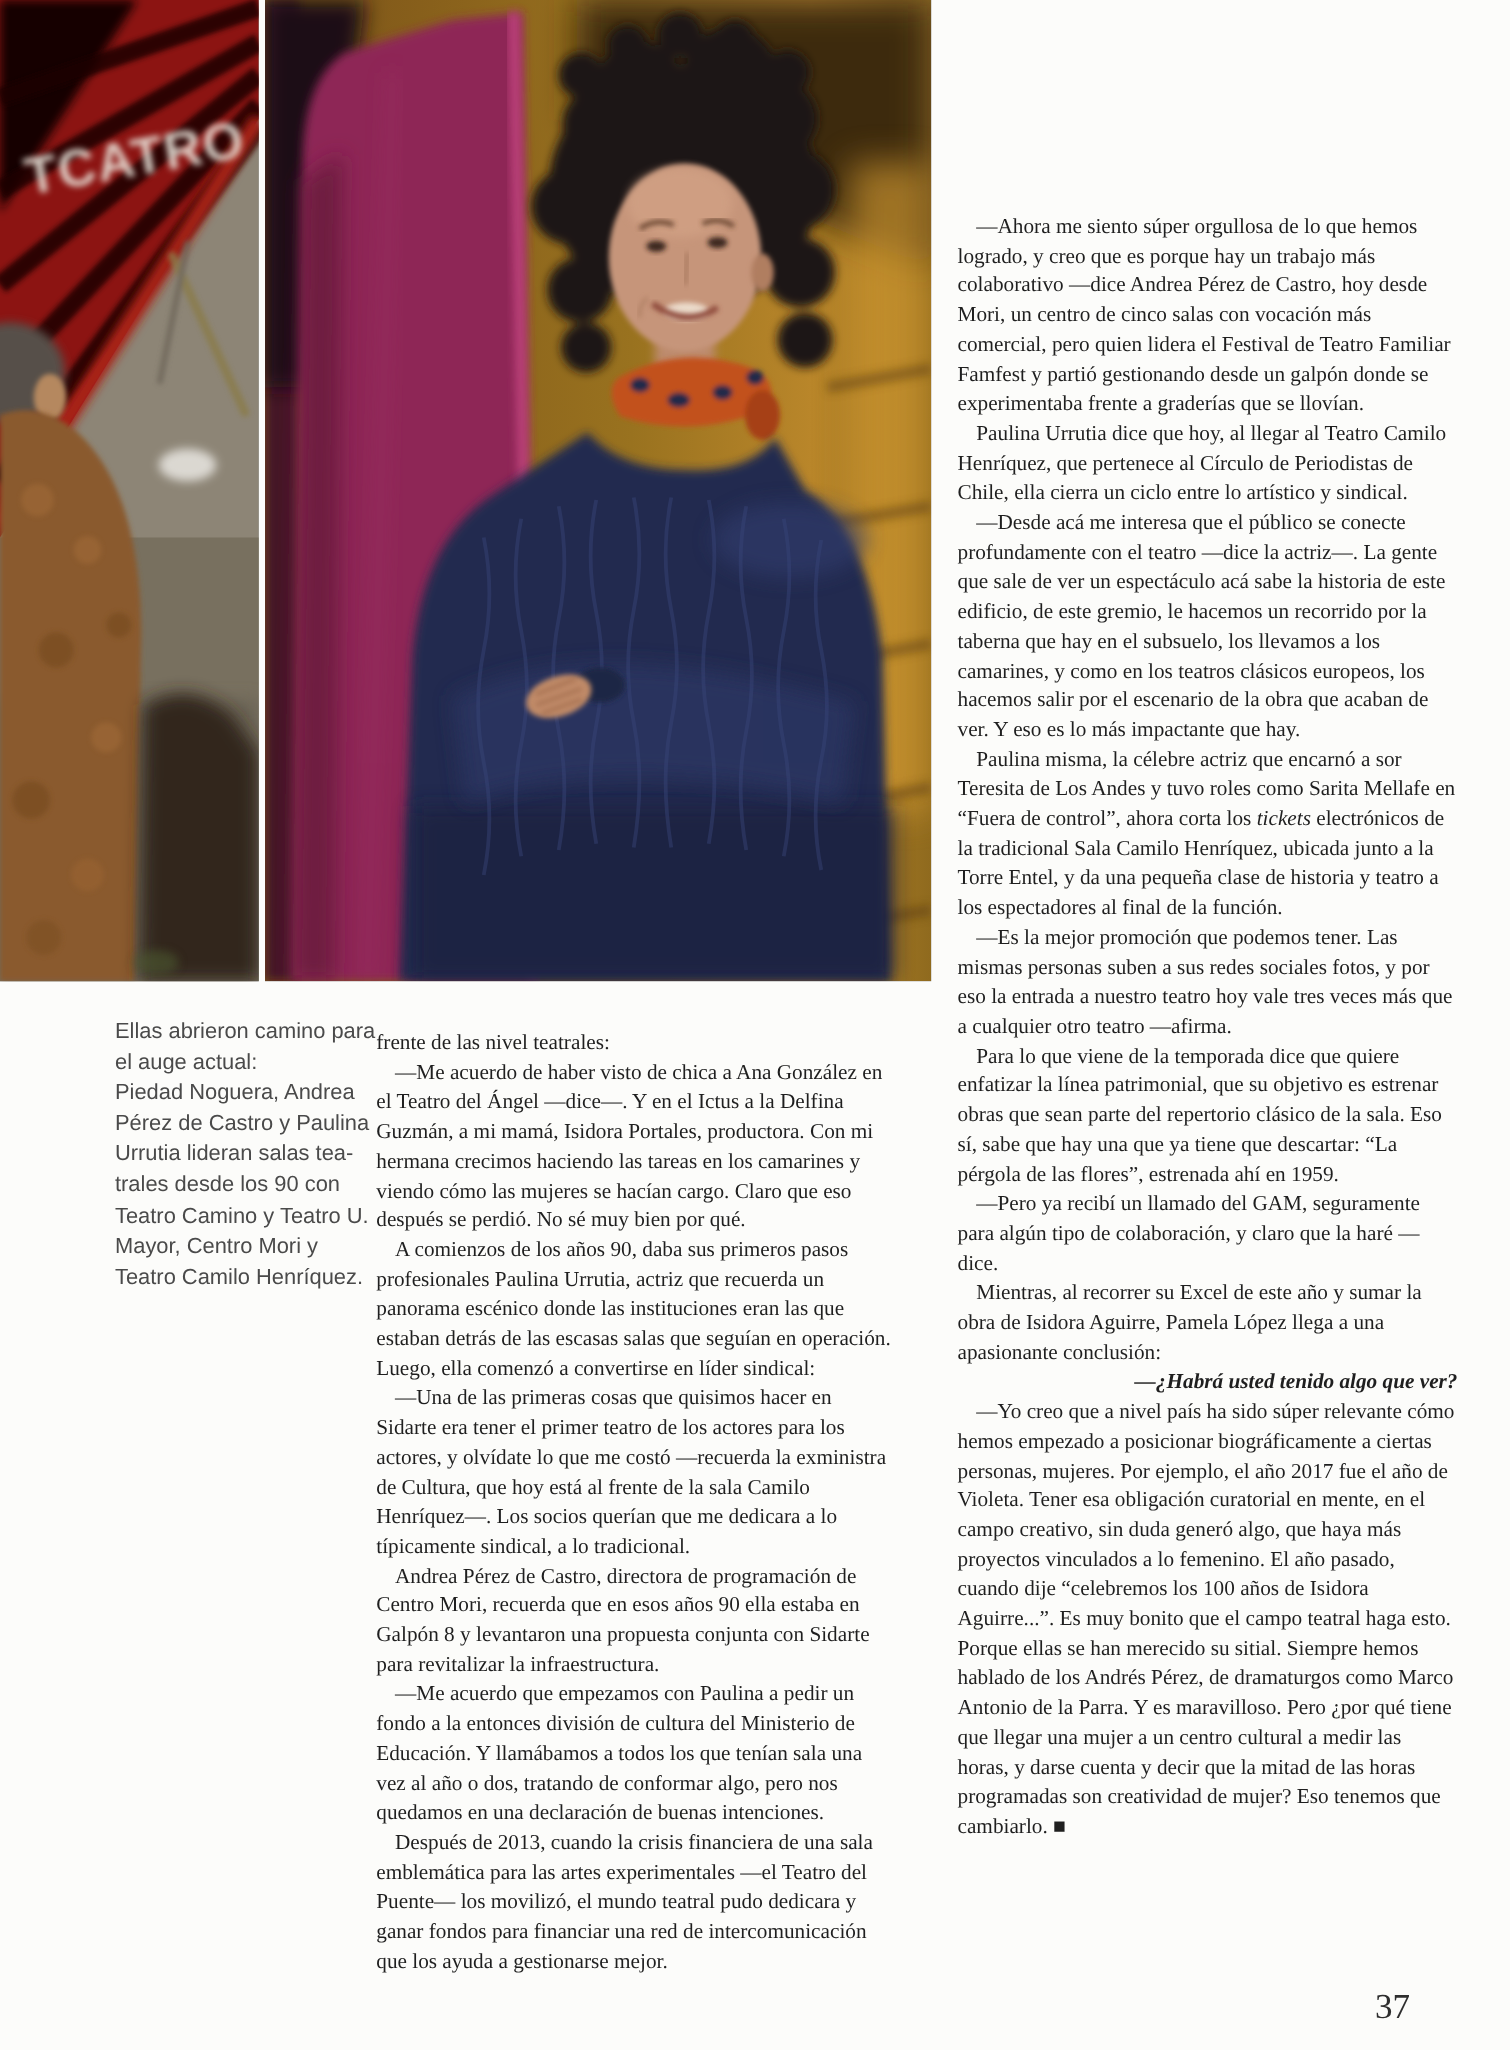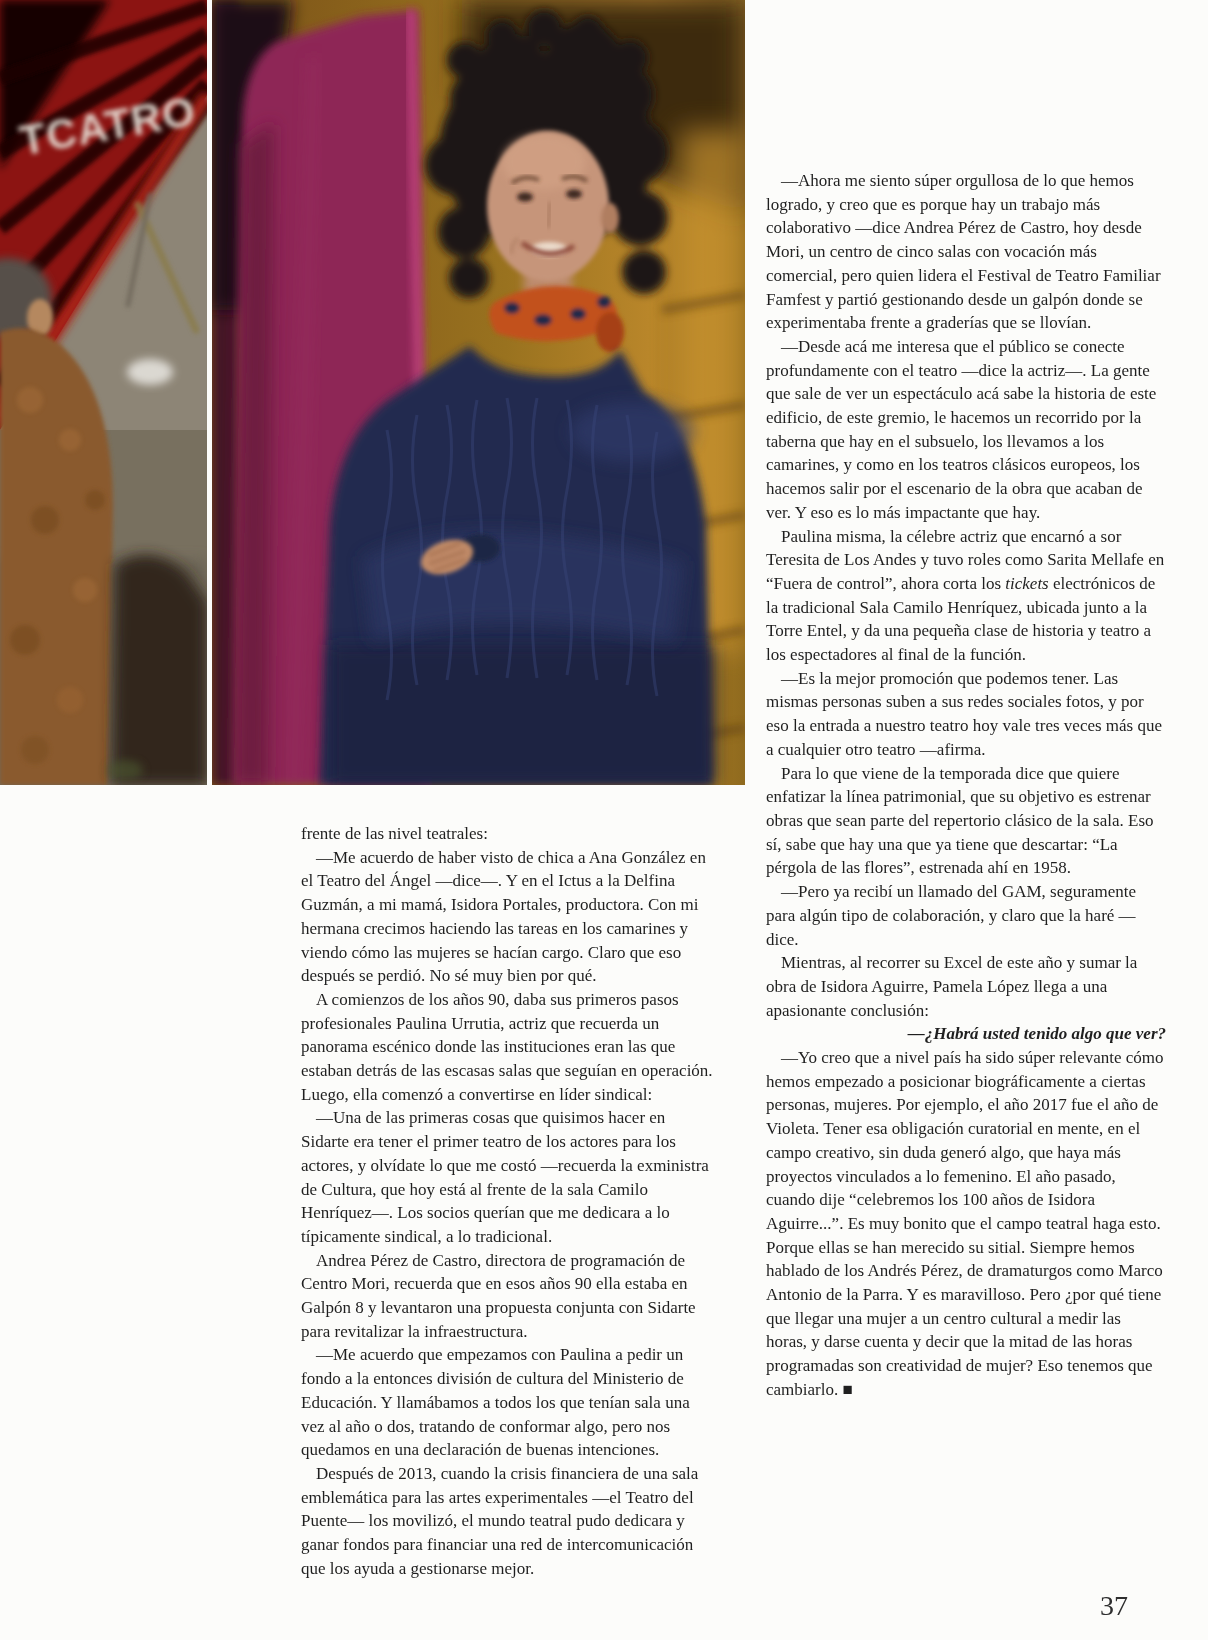--- a/index.html
+++ b/index.html
@@ -243,6 +243,7 @@
     </div>
   <div class="col col-right">
       <p>—Ahora me siento súper orgullosa de lo que hemos logrado, y creo que es porque hay un trabajo más colaborativo —dice Andrea Pérez de Castro, hoy desde Mori, un centro de cinco salas con vocación más comercial, pero quien lidera el Festival de Teatro Familiar Famfest y partió gestionando desde un galpón donde se experimentaba frente a graderías que se llovían.</p>
+      <p>Paulina Urrutia dice que hoy, al llegar al Teatro Camilo Henríquez, que pertenece al Círculo de Periodistas de Chile, ella cierra un ciclo entre lo artístico y sindical.</p>
       <p>—Desde acá me interesa que el público se conecte profundamente con el teatro —dice la actriz—. La gente que sale de ver un espectáculo acá sabe la historia de este edificio, de este gremio, le hacemos un recorrido por la taberna que hay en el subsuelo, los llevamos a los camarines, y como en los teatros clásicos europeos, los hacemos salir por el escenario de la obra que acaban de ver. Y eso es lo más impactante que hay.</p>
       <p>Paulina misma, la célebre actriz que encarnó a sor Teresita de Los Andes y tuvo roles como Sarita Mellafe en “Fuera de control”, ahora corta los <i>tickets</i> electrónicos de la tradicional Sala Camilo Henríquez, ubicada junto a la Torre Entel, y da una pequeña clase de historia y teatro a los espectadores al final de la función.</p>
       <p>—Es la mejor promoción que podemos tener. Las mismas personas suben a sus redes sociales fotos, y por eso la entrada a nuestro teatro hoy vale tres veces más que a cualquier otro teatro —afirma.</p>

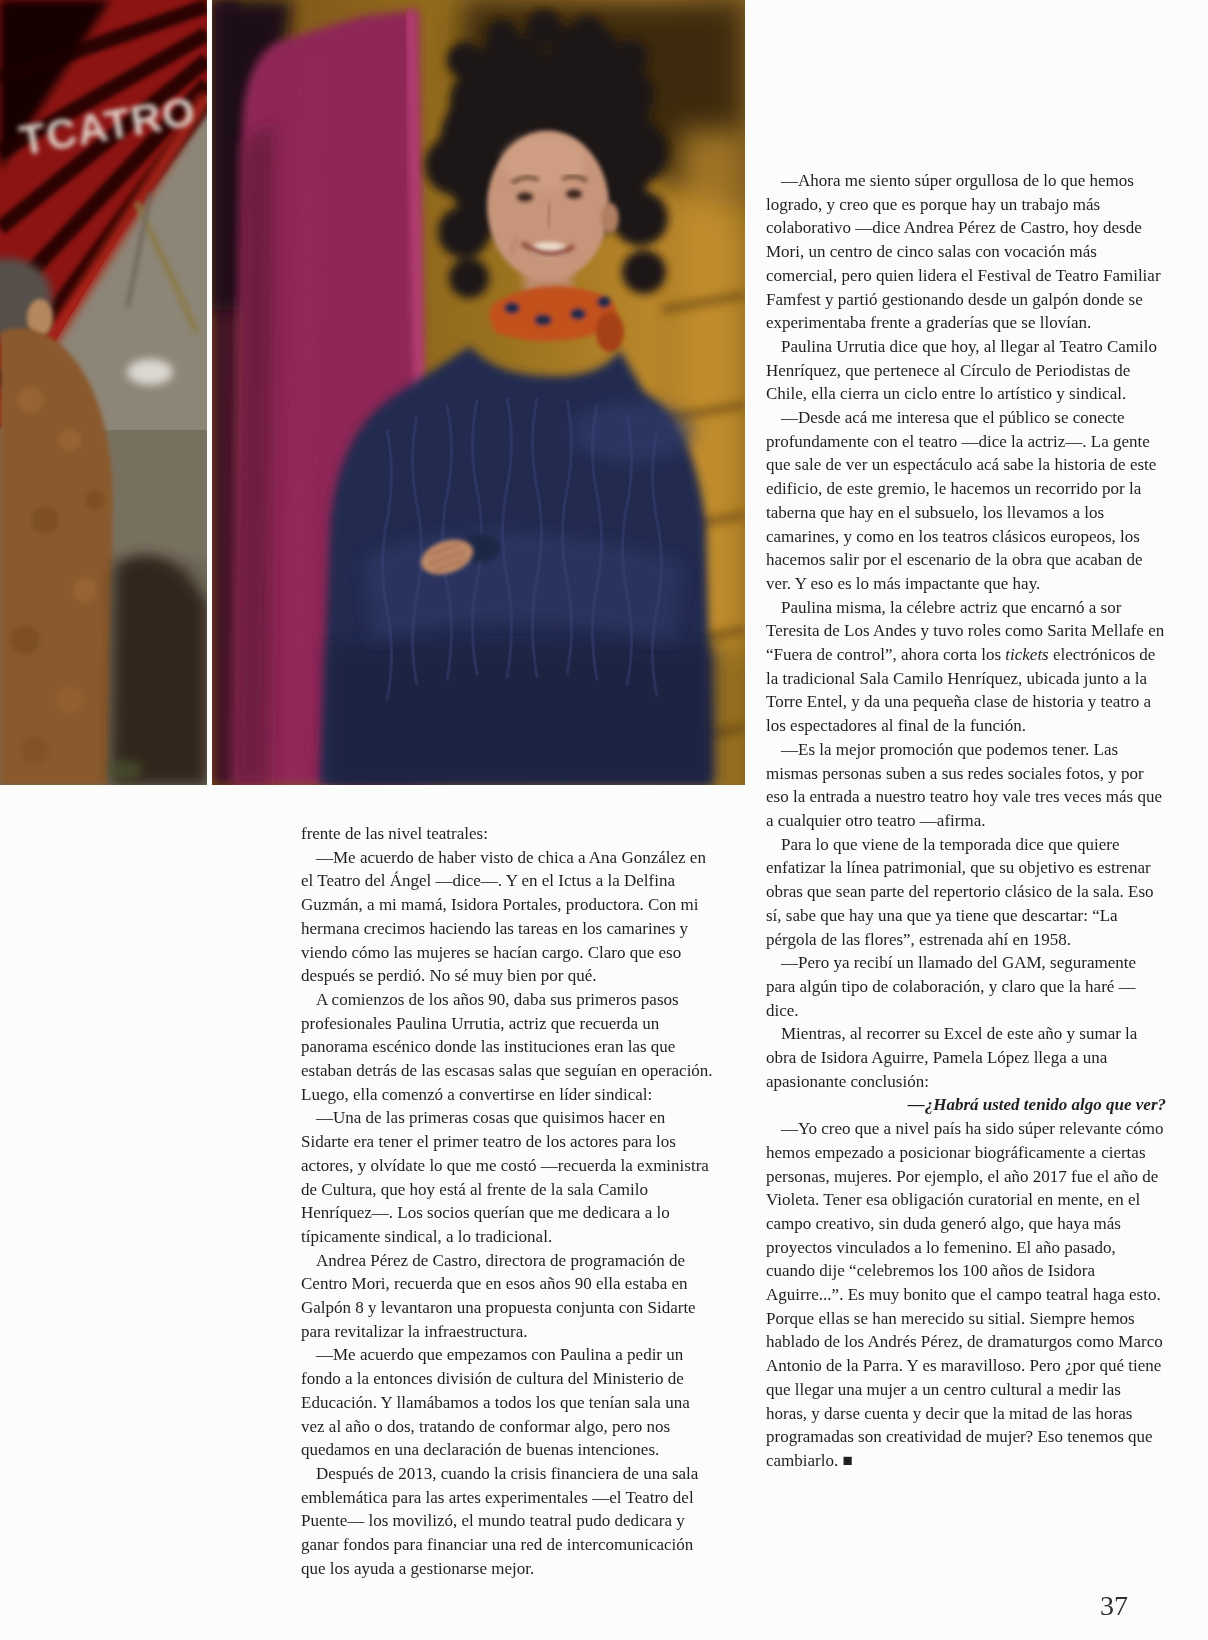--- a/index.html
+++ b/index.html
@@ -231,6 +231,15 @@
     </svg>
   </div>
 
+  <div class="caption">Ellas abrieron camino para
+el auge actual:
+Piedad Noguera, Andrea
+Pérez de Castro y Paulina
+Urrutia lideran salas tea-
+trales desde los 90 con
+Teatro Camino y Teatro U.
+Mayor, Centro Mori y
+Teatro Camilo Henríquez.</div>
 
   <div class="col col-mid">
       <p class="no-indent">frente de las nivel teatrales:</p>

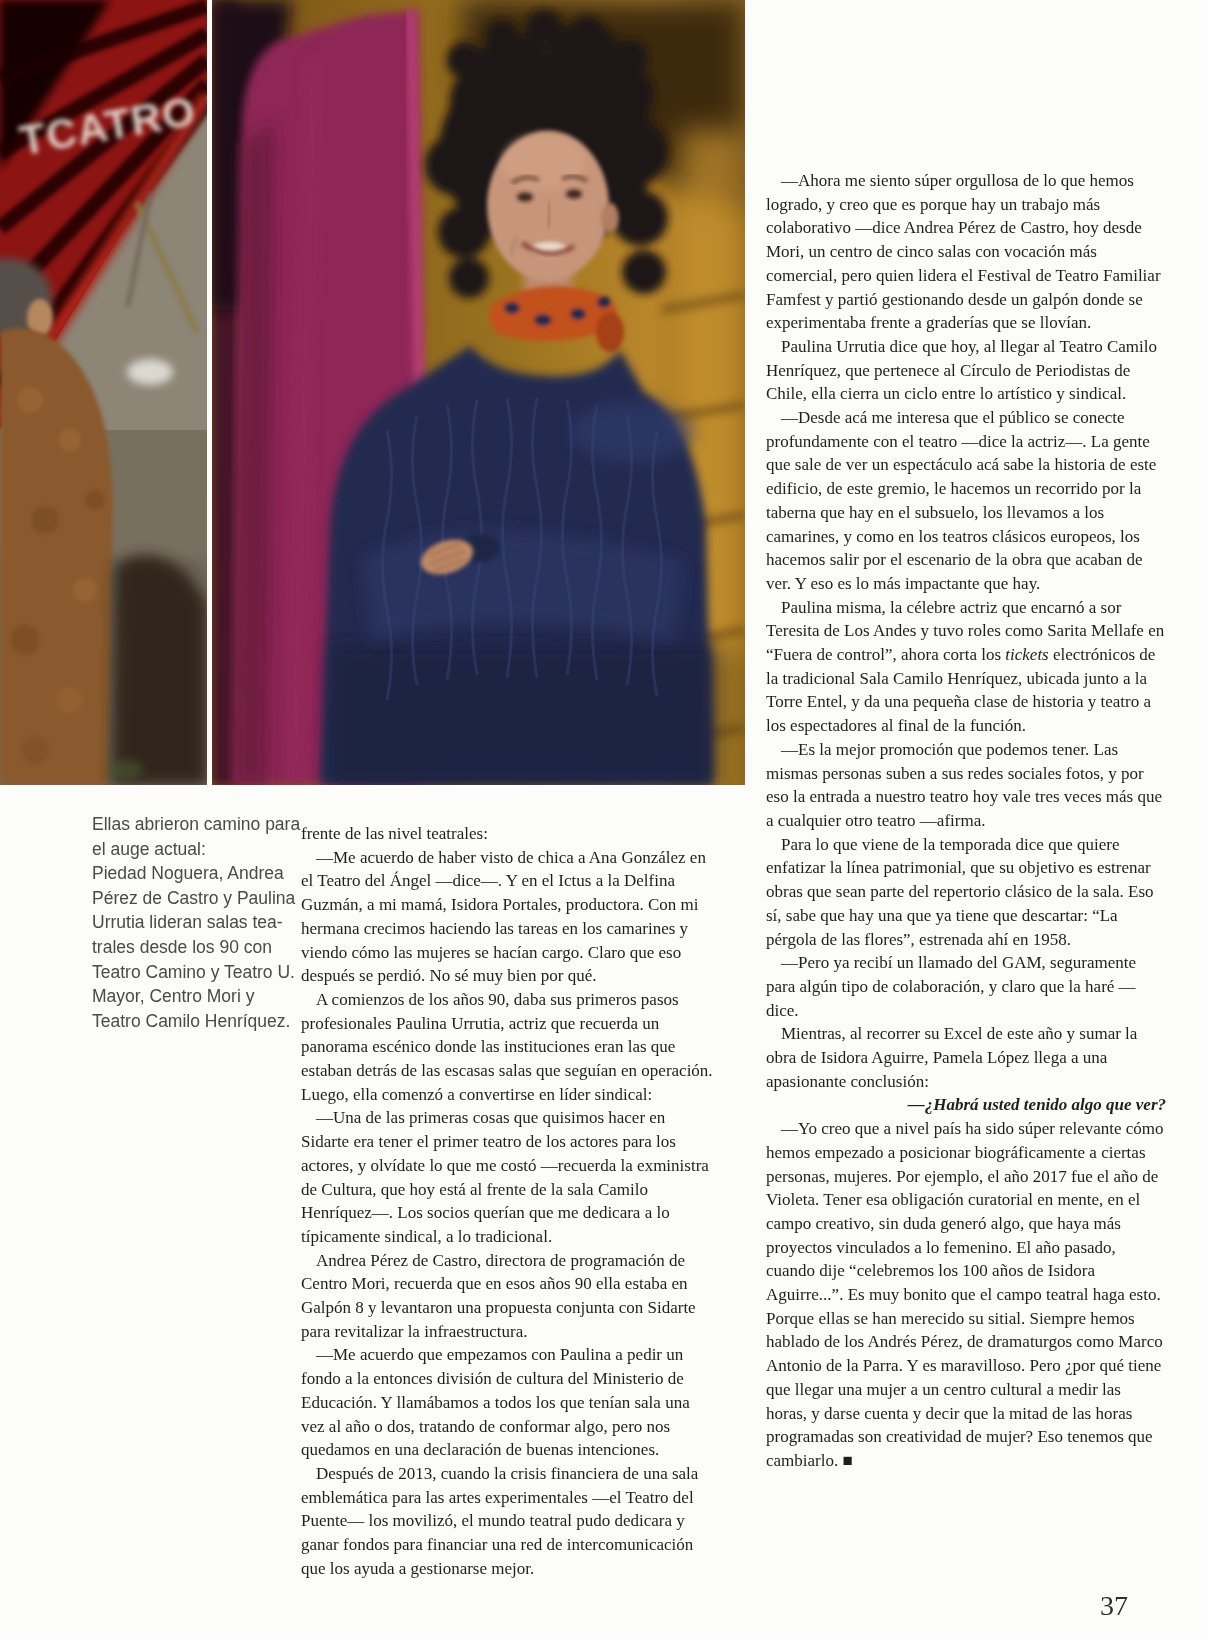--- a/index.html
+++ b/index.html
@@ -256,7 +256,7 @@
       <p>—Desde acá me interesa que el público se conecte profundamente con el teatro —dice la actriz—. La gente que sale de ver un espectáculo acá sabe la historia de este edificio, de este gremio, le hacemos un recorrido por la taberna que hay en el subsuelo, los llevamos a los camarines, y como en los teatros clásicos europeos, los hacemos salir por el escenario de la obra que acaban de ver. Y eso es lo más impactante que hay.</p>
       <p>Paulina misma, la célebre actriz que encarnó a sor Teresita de Los Andes y tuvo roles como Sarita Mellafe en “Fuera de control”, ahora corta los <i>tickets</i> electrónicos de la tradicional Sala Camilo Henríquez, ubicada junto a la Torre Entel, y da una pequeña clase de historia y teatro a los espectadores al final de la función.</p>
       <p>—Es la mejor promoción que podemos tener. Las mismas personas suben a sus redes sociales fotos, y por eso la entrada a nuestro teatro hoy vale tres veces más que a cualquier otro teatro —afirma.</p>
-      <p>Para lo que viene de la temporada dice que quiere enfatizar la línea patrimonial, que su objetivo es estrenar obras que sean parte del repertorio clásico de la sala. Eso sí, sabe que hay una que ya tiene que descartar: “La pérgola de las flores”, estrenada ahí en 1958.</p>
+      <p>Para lo que viene de la temporada dice que quiere enfatizar la línea patrimonial, que su objetivo es estrenar obras que sean parte del repertorio clásico de la sala. Eso sí, sabe que hay una que ya tiene que descartar: “La pérgola de las flores”, estrenada ahí en 1959.</p>
       <p>—Pero ya recibí un llamado del GAM, seguramente para algún tipo de colaboración, y claro que la haré —dice.</p>
       <p>Mientras, al recorrer su Excel de este año y sumar la obra de Isidora Aguirre, Pamela López llega a una apasionante conclusión:</p>
       <p class="q-emphasis">—¿Habrá usted tenido algo que ver?</p>

